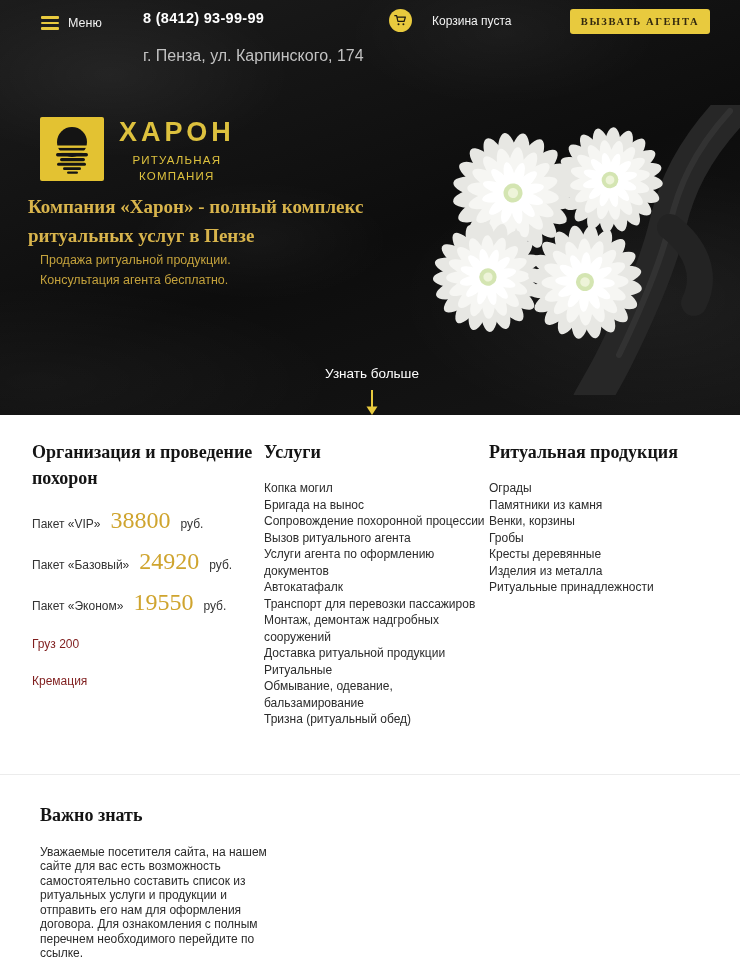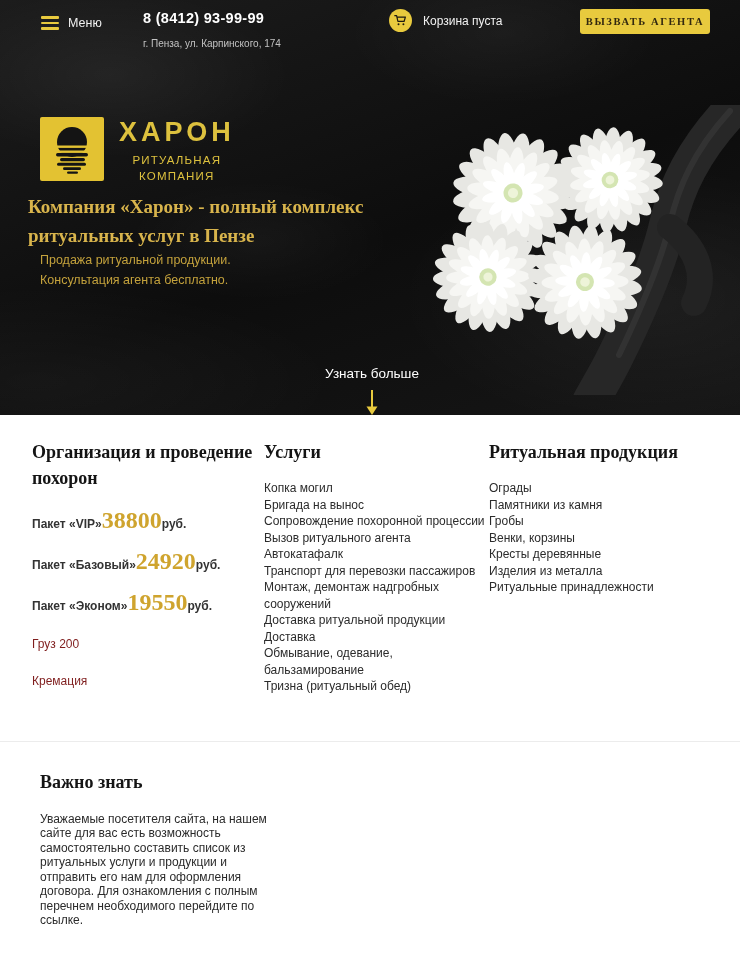--- a/index.html
+++ b/index.html
@@ -28,7 +28,7 @@
   .phone-number { color:#ffffff; font-size:14.5px; font-weight:bold; letter-spacing:.3px; }
   .address { color:#c2c2c2; font-size:10px; margin-top:12px; }
 
-  .cart { position:absolute; left:389px; top:9px; display:flex; align-items:center; gap:11px; cursor:pointer; }
+  .cart { position:absolute; left:389px; top:9px; display:flex; align-items:center; gap:20px; cursor:pointer; }
   .cart-circle { width:23px; height:23px; border-radius:50%; background:#e8ca3e; display:flex; align-items:center; justify-content:center; }
   .cart-status { color:#f2f2f2; font-size:12px; }
 

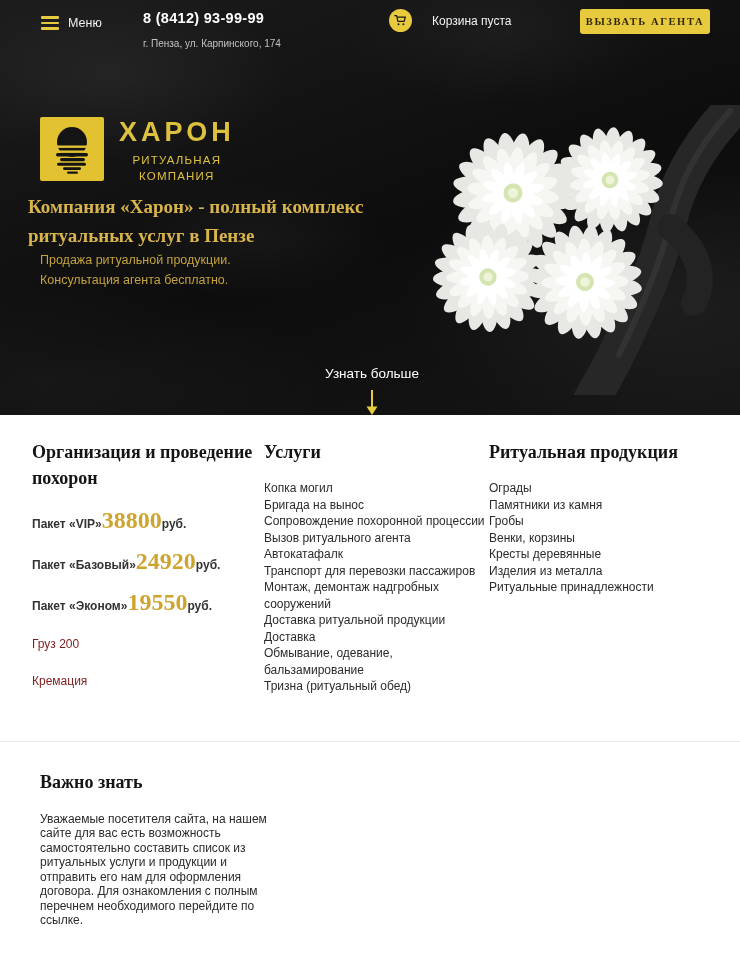--- a/index.html
+++ b/index.html
@@ -33,7 +33,7 @@
   .cart-status { color:#f2f2f2; font-size:12px; }
 
   .agent-btn {
-    position:absolute; right:30px; top:9px; width:130px; height:25px;
+    position:absolute; right:30px; top:9px; width:140px; height:25px;
     background:#e8ca3e; border:none; border-radius:3px; cursor:pointer;
     font-family:"Liberation Serif", serif; font-weight:bold; font-size:10.5px;
     letter-spacing:1.6px; color:#33290f; line-height:25px; text-align:center;

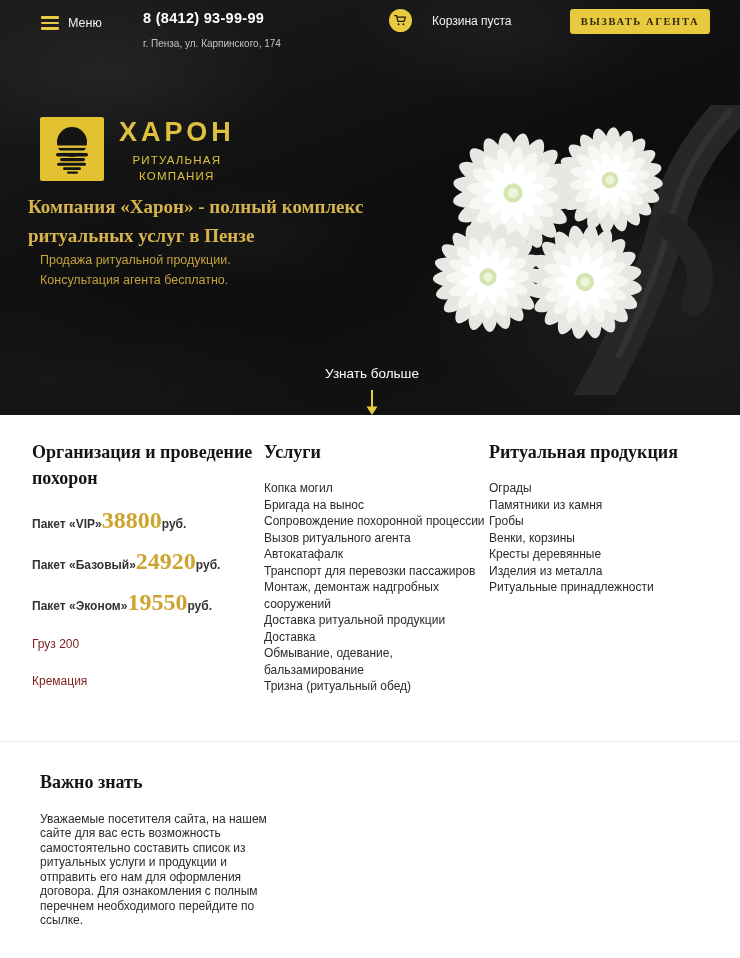--- a/index.html
+++ b/index.html
@@ -26,7 +26,7 @@
 
   .phone-block { position:absolute; left:143px; top:10px; }
   .phone-number { color:#ffffff; font-size:14.5px; font-weight:bold; letter-spacing:.3px; }
-  .address { color:#c2c2c2; font-size:10px; margin-top:12px; }
+  .address { color:#c2c2c2; font-size:16px; margin-top:21px; }
 
   .cart { position:absolute; left:389px; top:9px; display:flex; align-items:center; gap:20px; cursor:pointer; }
   .cart-circle { width:23px; height:23px; border-radius:50%; background:#e8ca3e; display:flex; align-items:center; justify-content:center; }

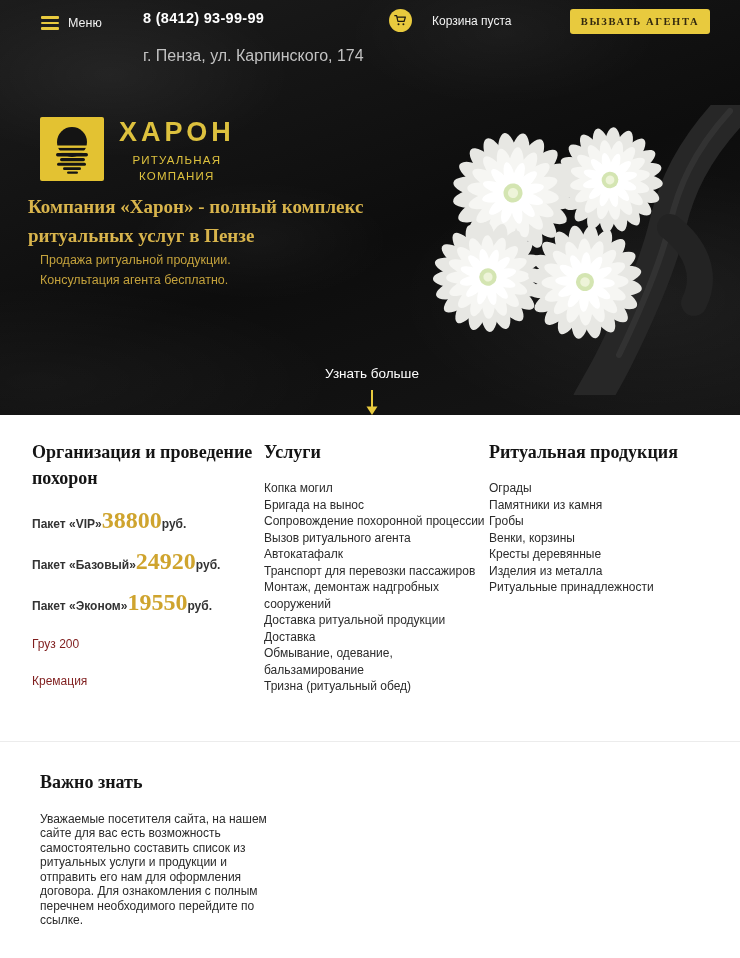--- a/index.html
+++ b/index.html
@@ -67,7 +67,7 @@
     font-family:"Liberation Serif", serif; font-weight:600;
     font-size:18px; line-height:1.45; color:#141414; margin-bottom:15px;
   }
-  .pkg-row { display:flex; align-items:baseline; gap:0; margin-top:17px;font-weight:bold; }
+  .pkg-row { display:flex; align-items:baseline; gap:10px; margin-top:17px; }
   .pkg-label { font-size:12px; color:#333; white-space:nowrap; }
   .pkg-price { font-family:"Liberation Serif", serif; font-size:24px; color:#cfa42e; line-height:1; }
   .pkg-cur { font-size:12px; color:#333; }

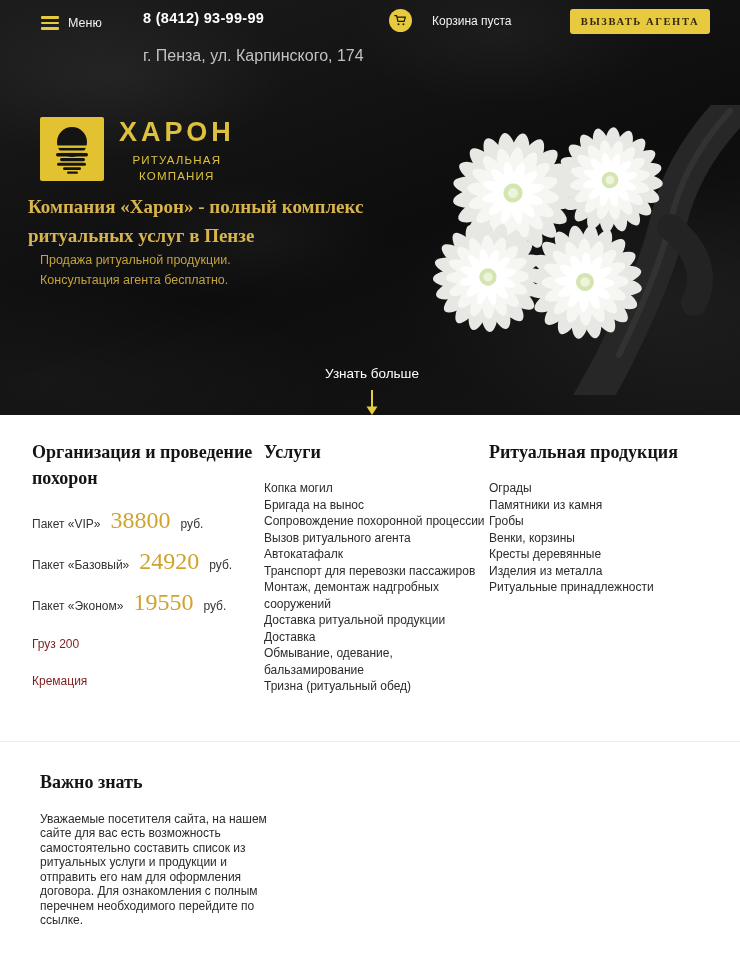--- a/index.html
+++ b/index.html
@@ -411,8 +411,8 @@
     <ul class="plain">
       <li>Ограды</li>
       <li>Памятники из камня</li>
+      <li>Венки, корзины</li>
       <li>Гробы</li>
-      <li>Венки, корзины</li>
       <li>Кресты деревянные</li>
       <li>Изделия из металла</li>
       <li>Ритуальные принадлежности</li>

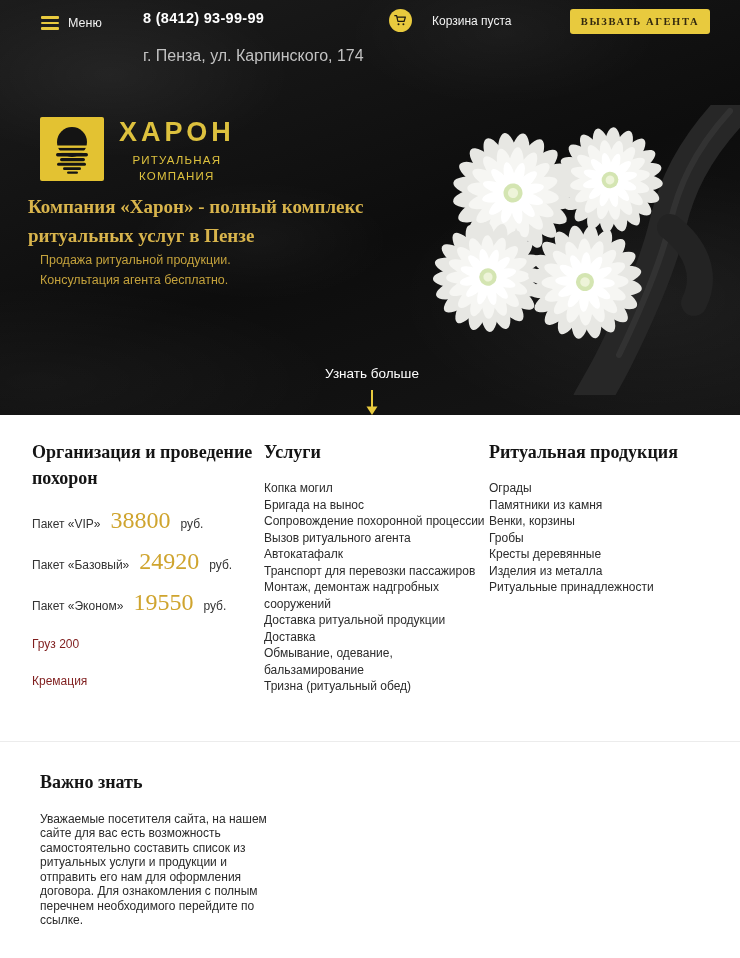--- a/index.html
+++ b/index.html
@@ -396,6 +396,7 @@
       <li>Бригада на вынос</li>
       <li>Сопровождение похоронной процессии</li>
       <li>Вызов ритуального агента</li>
+      <li>Услуги агента по оформлению документов</li>
       <li>Автокатафалк</li>
       <li>Транспорт для перевозки пассажиров</li>
       <li>Монтаж, демонтаж надгробных сооружений</li>

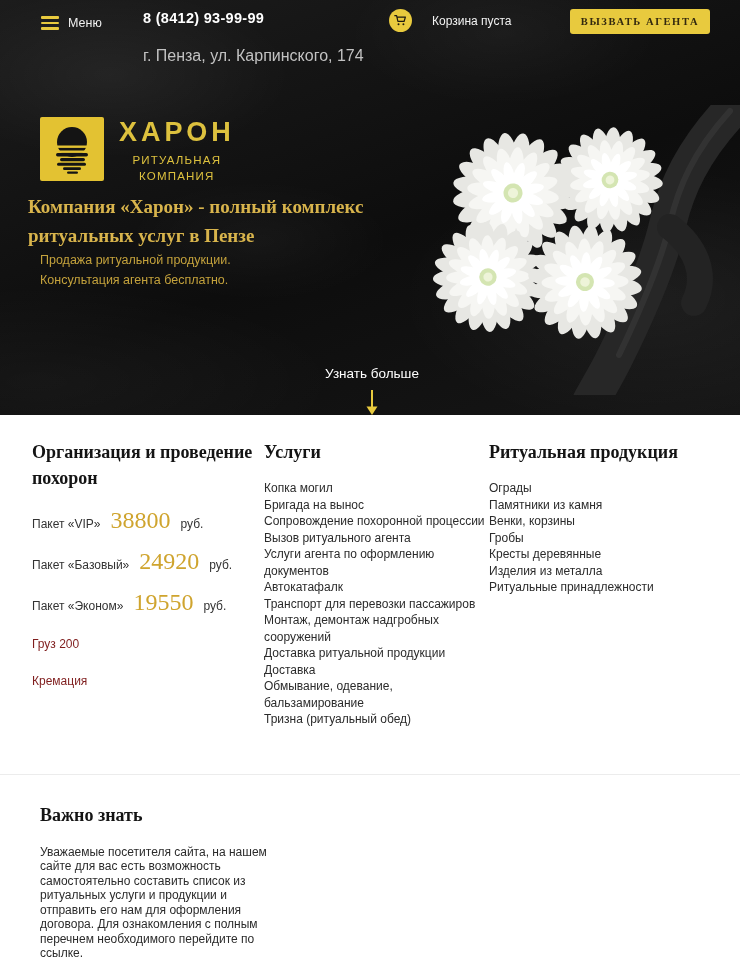--- a/index.html
+++ b/index.html
@@ -401,7 +401,7 @@
       <li>Транспорт для перевозки пассажиров</li>
       <li>Монтаж, демонтаж надгробных сооружений</li>
       <li>Доставка ритуальной продукции</li>
-      <li>Доставка</li>
+      <li>Ритуальные</li>
       <li>Обмывание, одевание, бальзамирование</li>
       <li>Тризна (ритуальный обед)</li>
     </ul>

